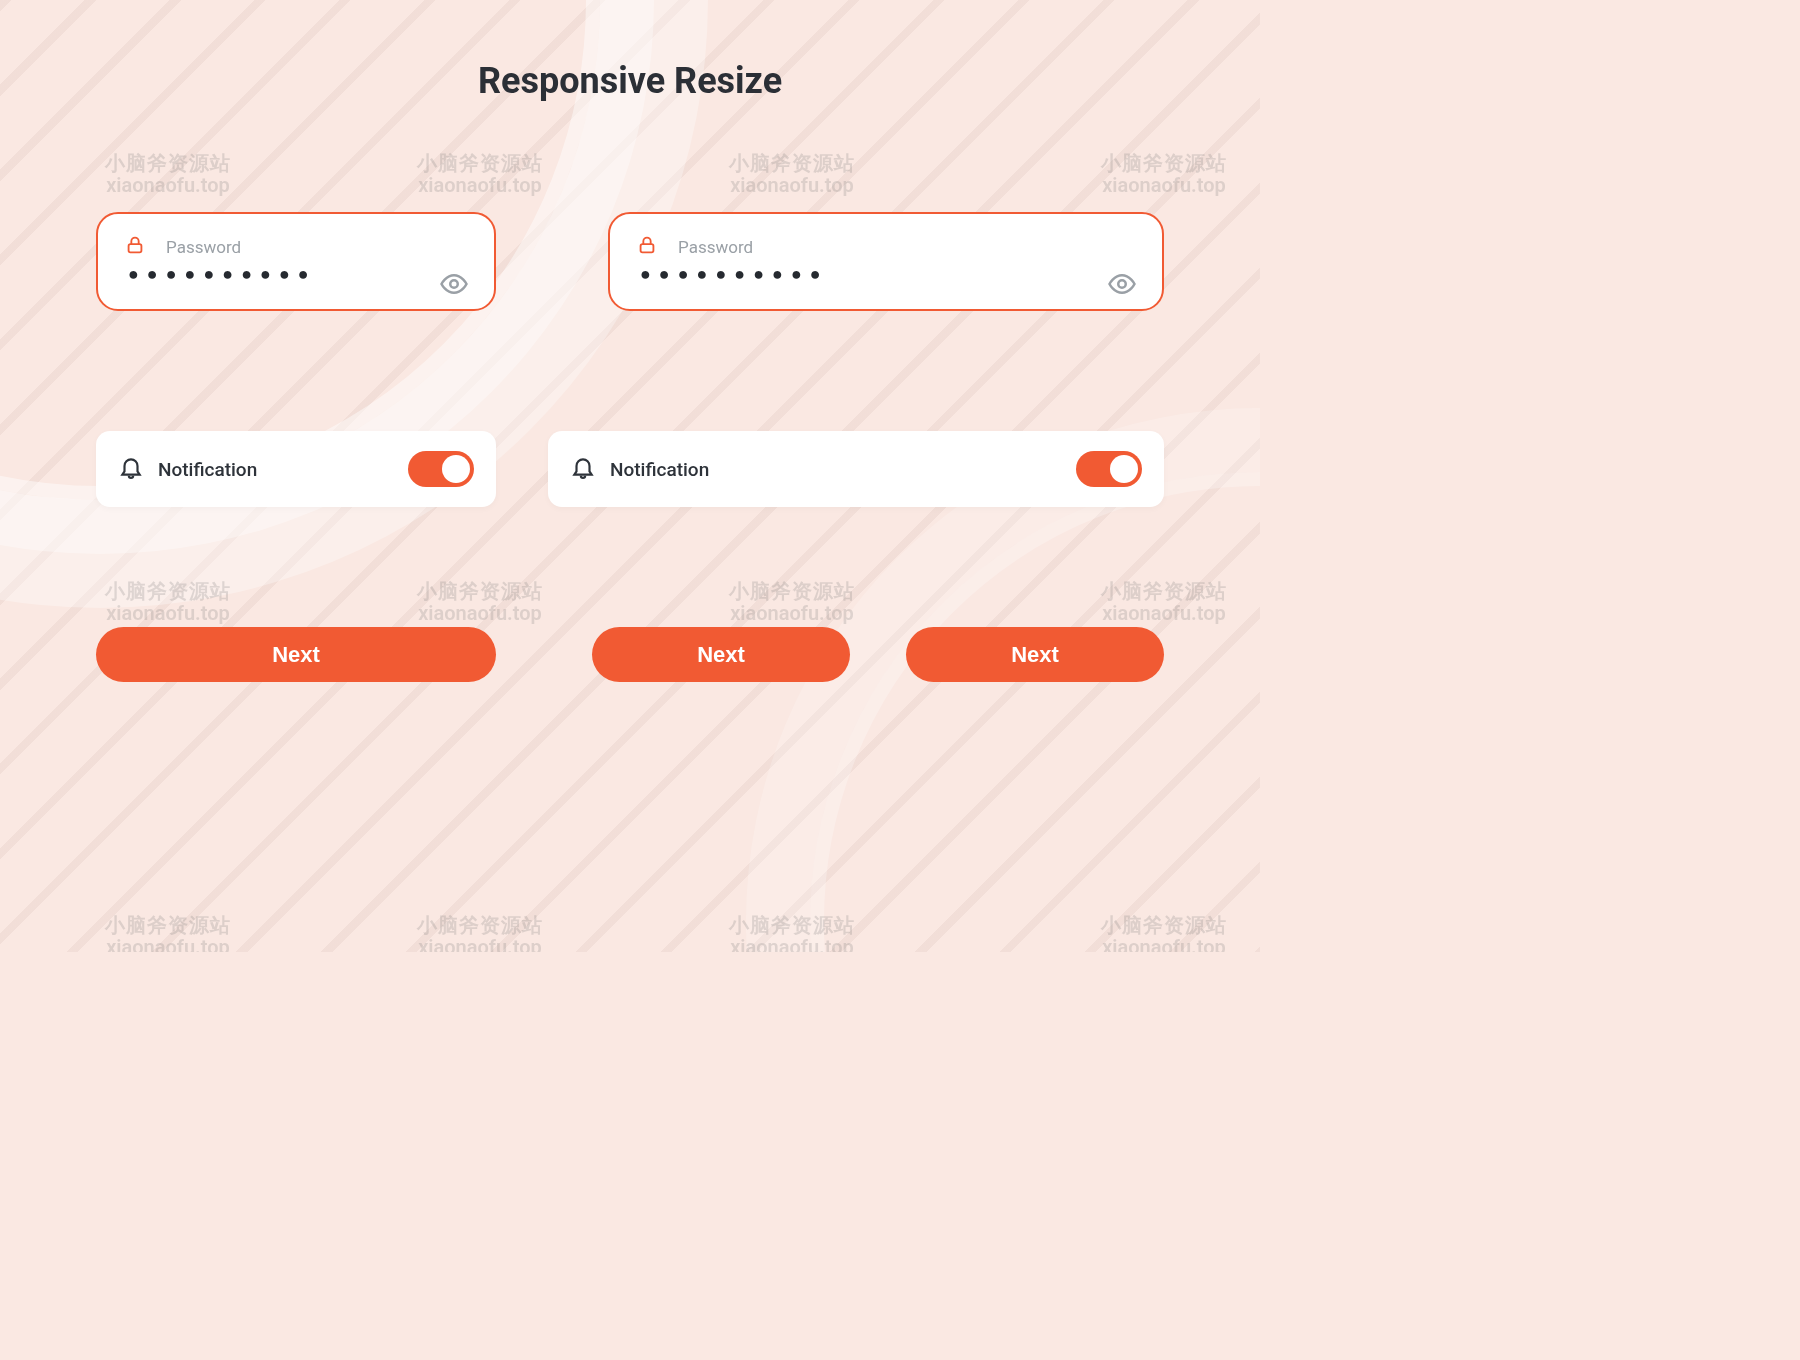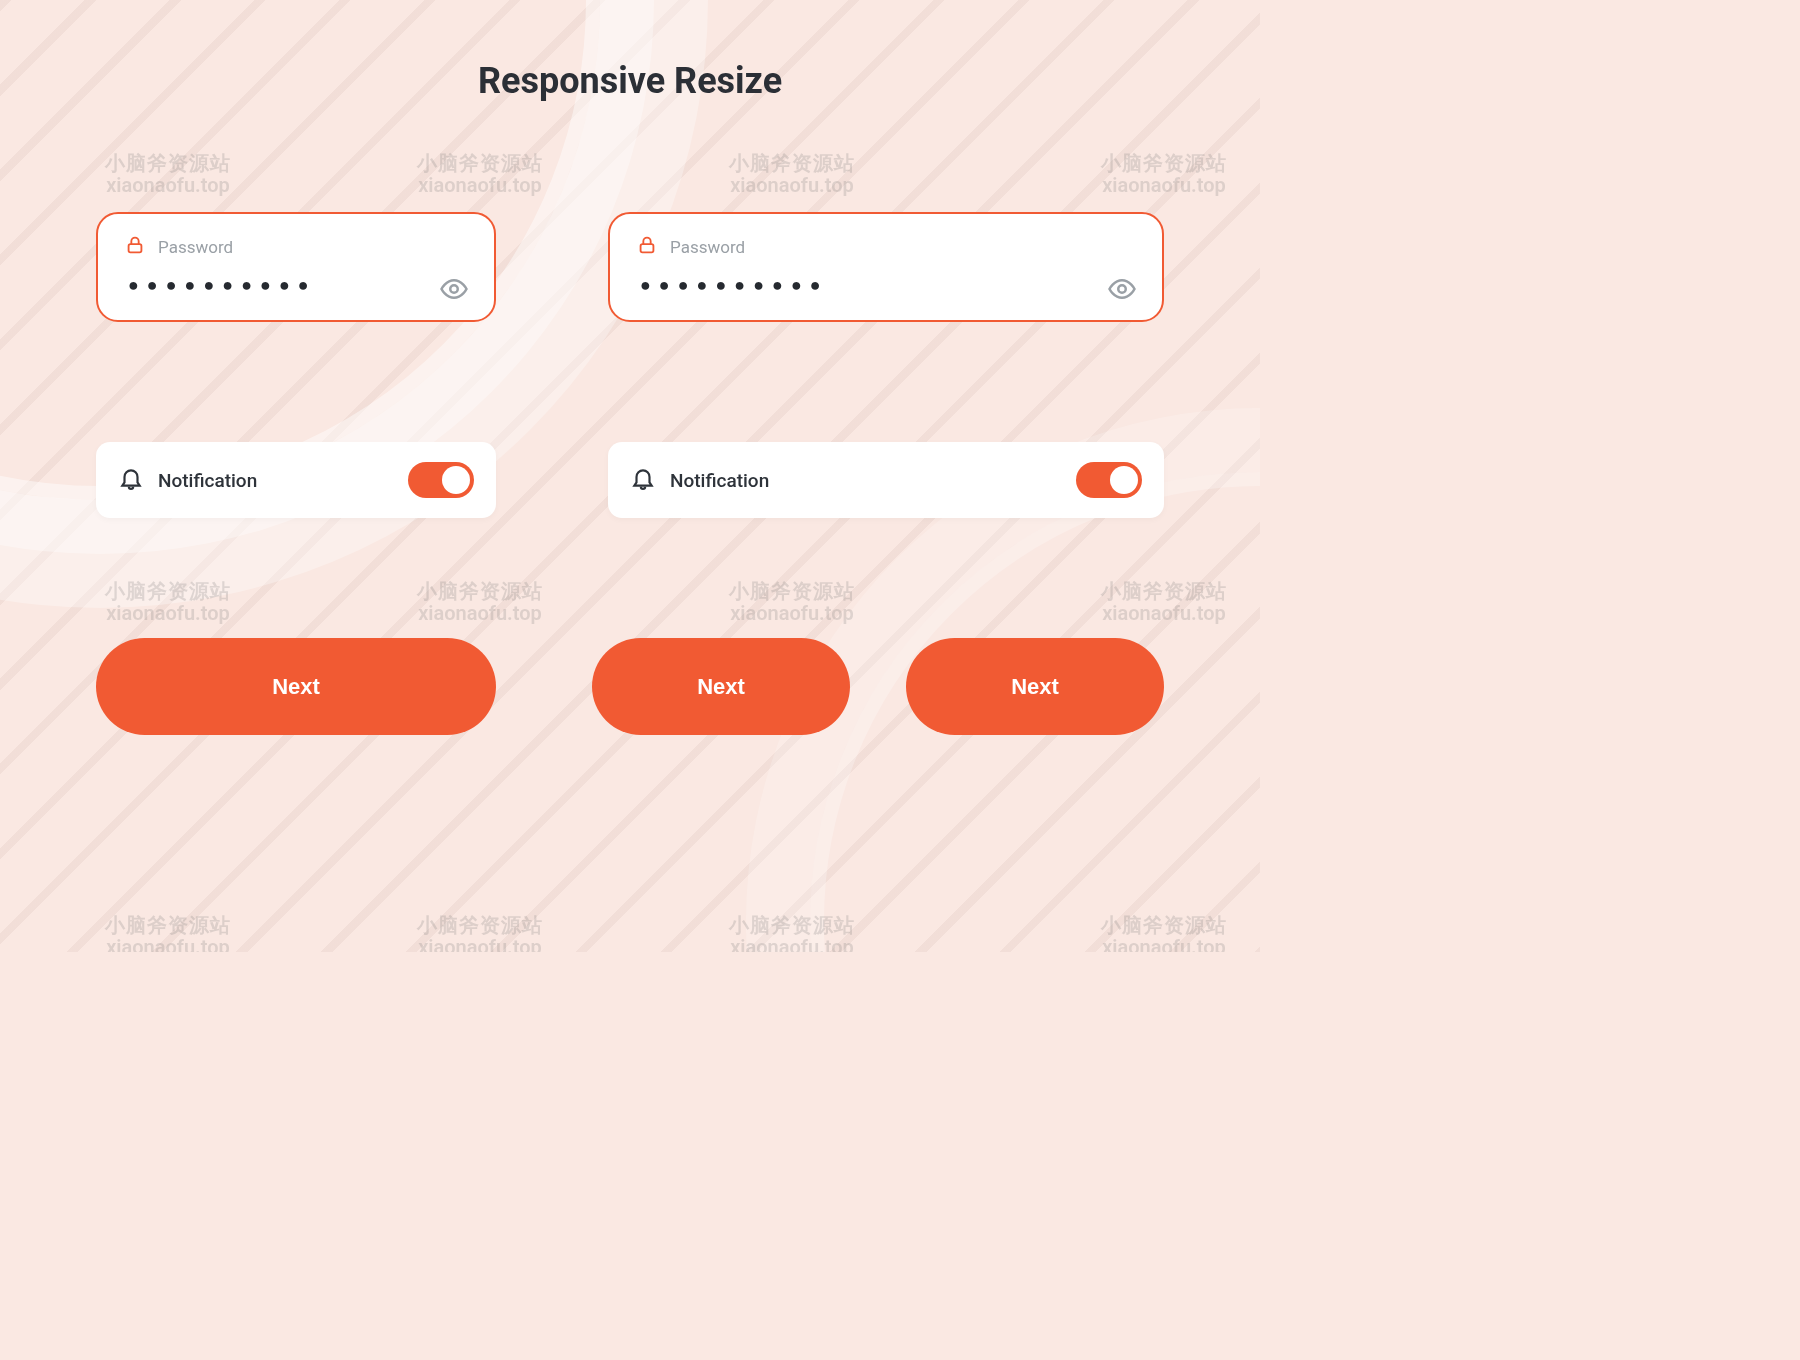--- a/index.html
+++ b/index.html
@@ -96,8 +96,8 @@
     position: relative;
   }
   .pw-label-row {
-    display: flex; align-items: center; gap: 12px;
-    margin-bottom: 14px;
+    display: flex; align-items: center; gap: 20px;
+    margin-bottom: 3px;
   }
   .pw-label {
     font-size: 17px;

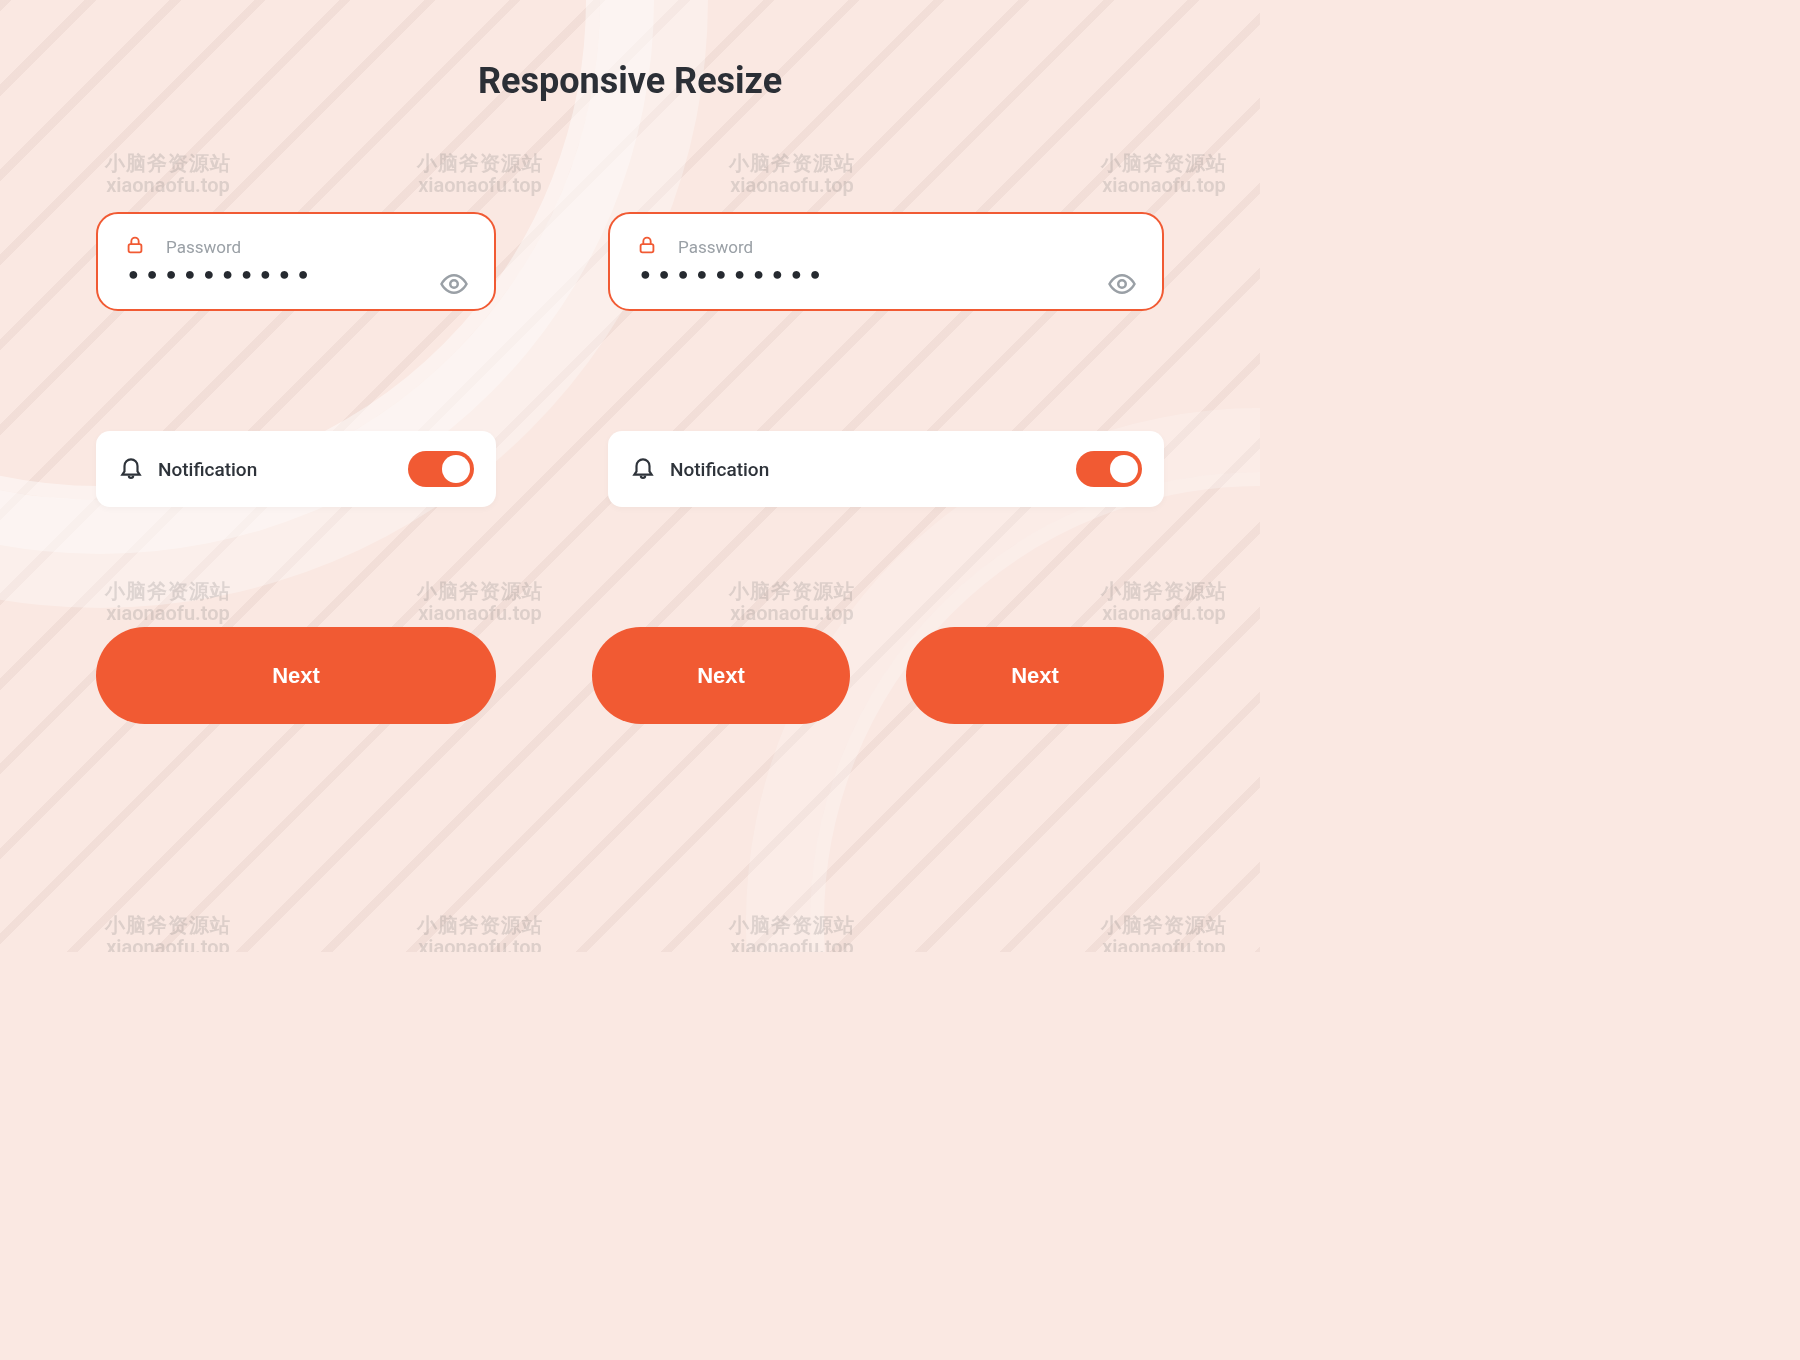--- a/index.html
+++ b/index.html
@@ -82,7 +82,7 @@
     gap: 112px;
     margin-bottom: 120px;
   }
-  .row.tight { gap: 112px; }
+  .row.tight { gap: 52px; }
 
   .col-left { flex: 0 0 400px; }
   .col-right { flex: 1; }

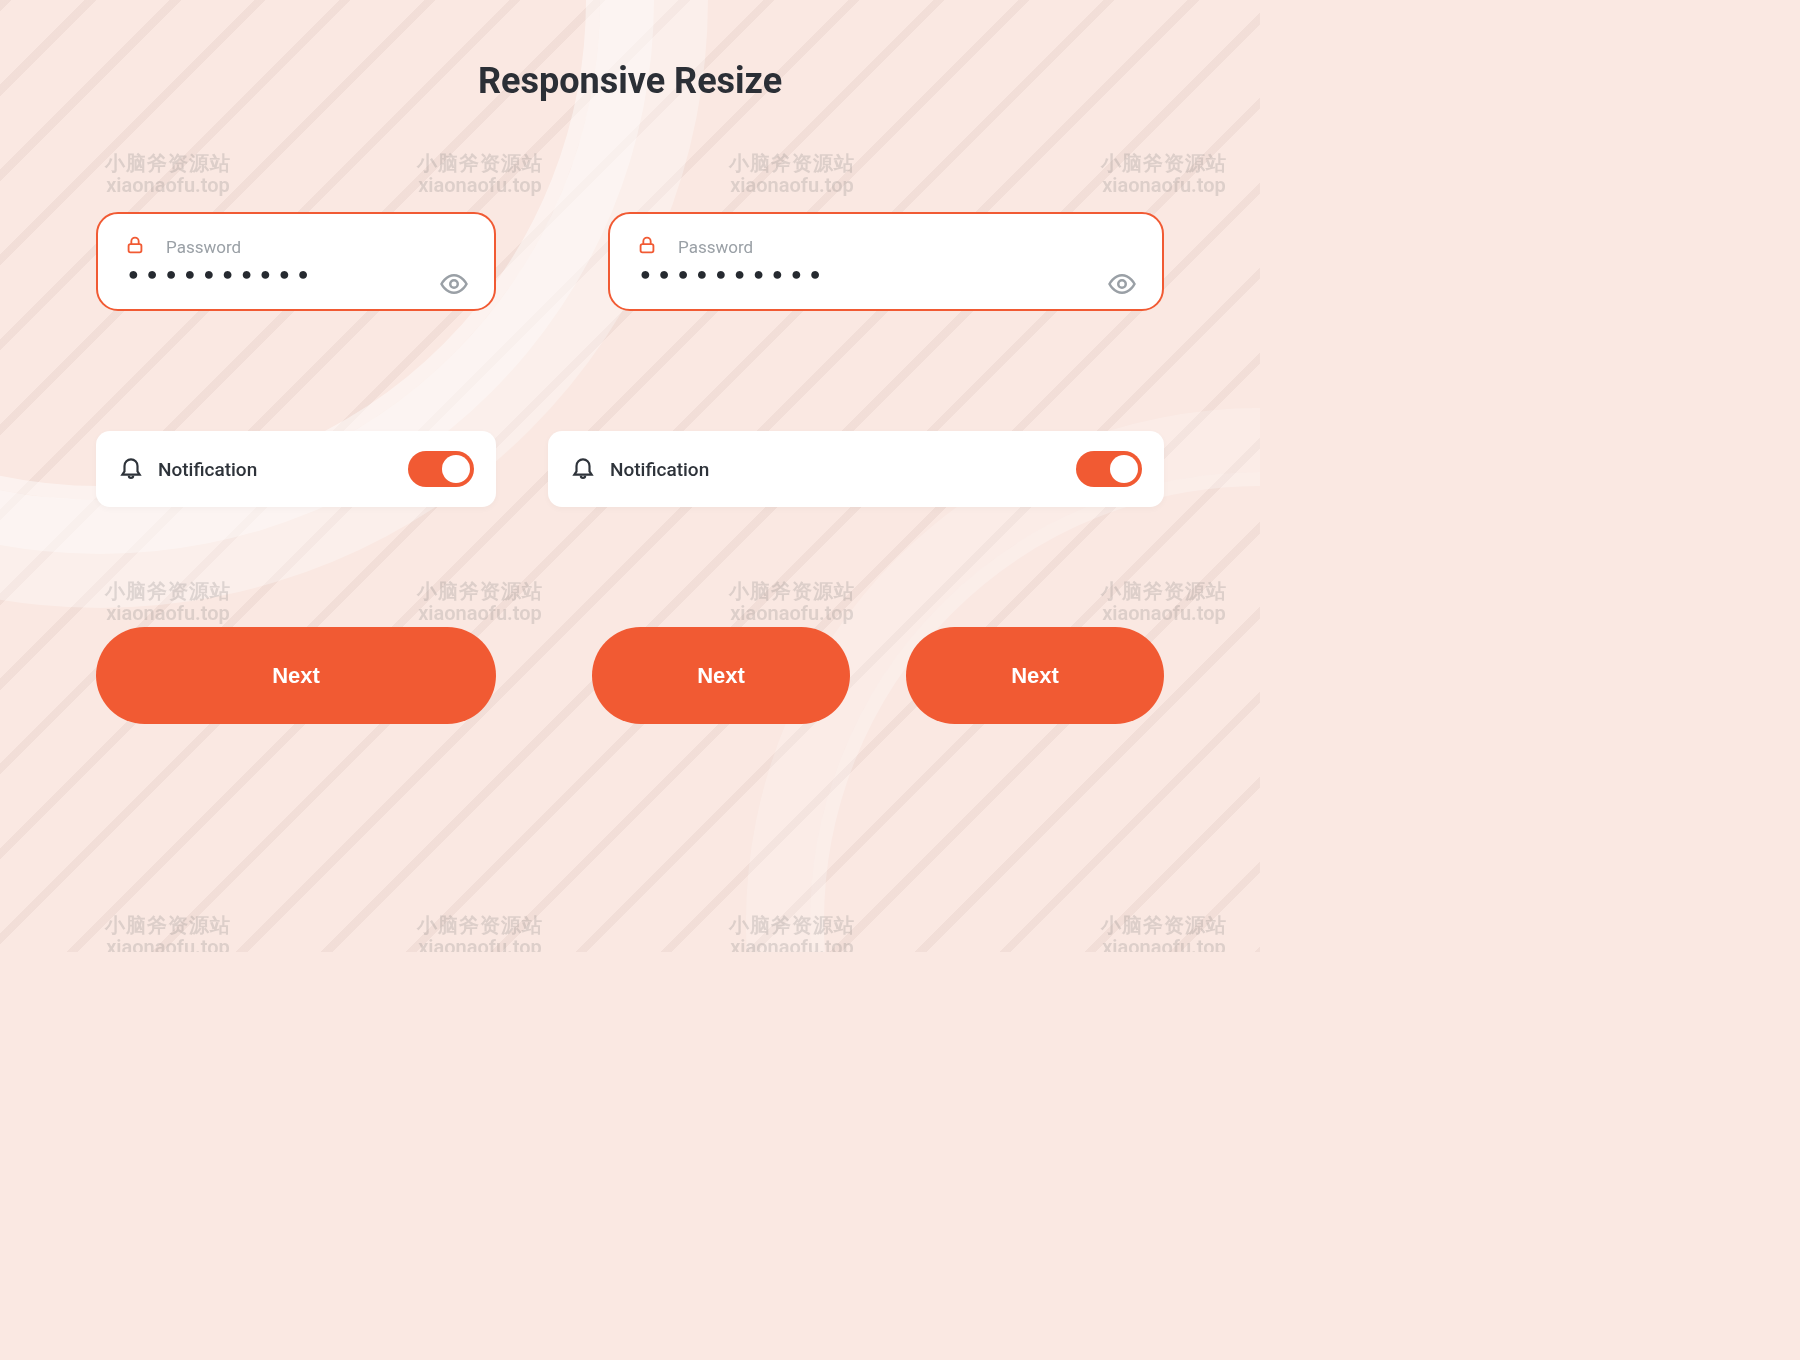--- a/index.html
+++ b/index.html
@@ -165,7 +165,7 @@
     color: #ffffff;
     border: none;
     border-radius: 999px;
-    height: 97px;
+    height: 55px;
     font-size: 22px;
     font-weight: 600;
     cursor: pointer;

